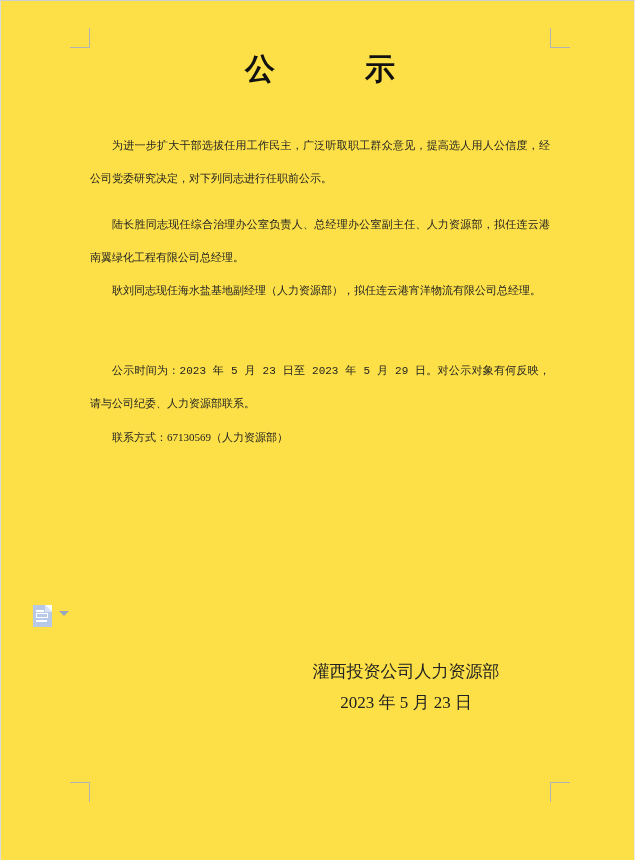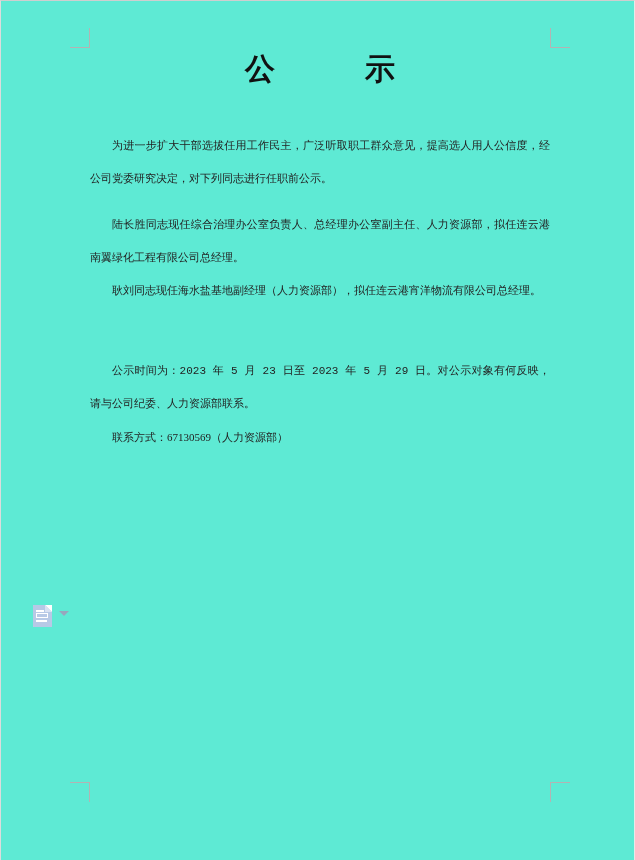--- a/index.html
+++ b/index.html
@@ -12,7 +12,7 @@
   .page {
     position: relative;
     width: 635px; height: 860px;
-    background: #5eead4;
+    background: #fde047;
     border-top: 1px solid #cfcfcf;
     border-left: 1px solid #dcdcdc;
     border-right: 1px solid #e9e9e9;

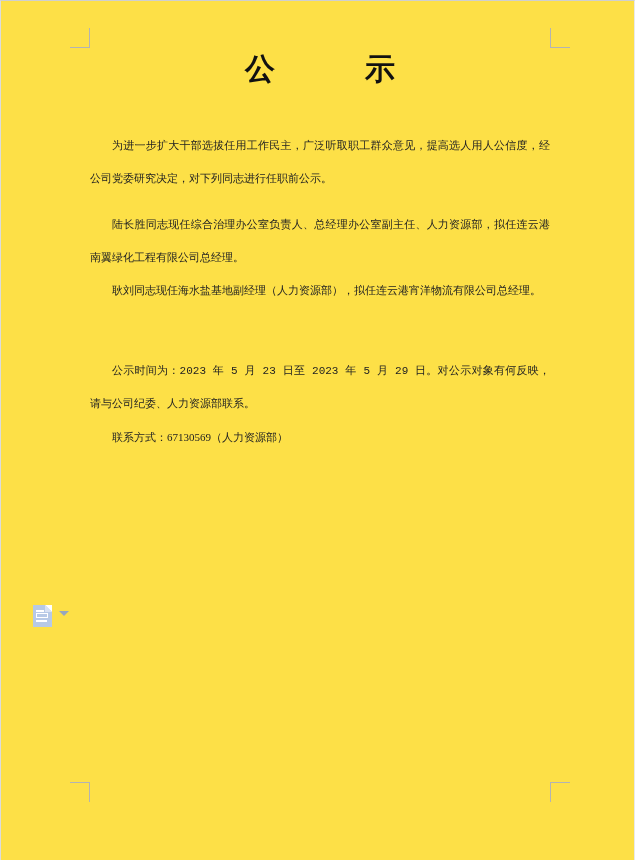--- a/index.html
+++ b/index.html
@@ -118,6 +118,10 @@
     <span class="paste-arrow"></span>
   </div>
 
+  <div class="signature-block">
+    <p>灌西投资公司人力资源部</p>
+    <p>2023 年 5 月 23 日</p>
+  </div>
 
 </div>
 

